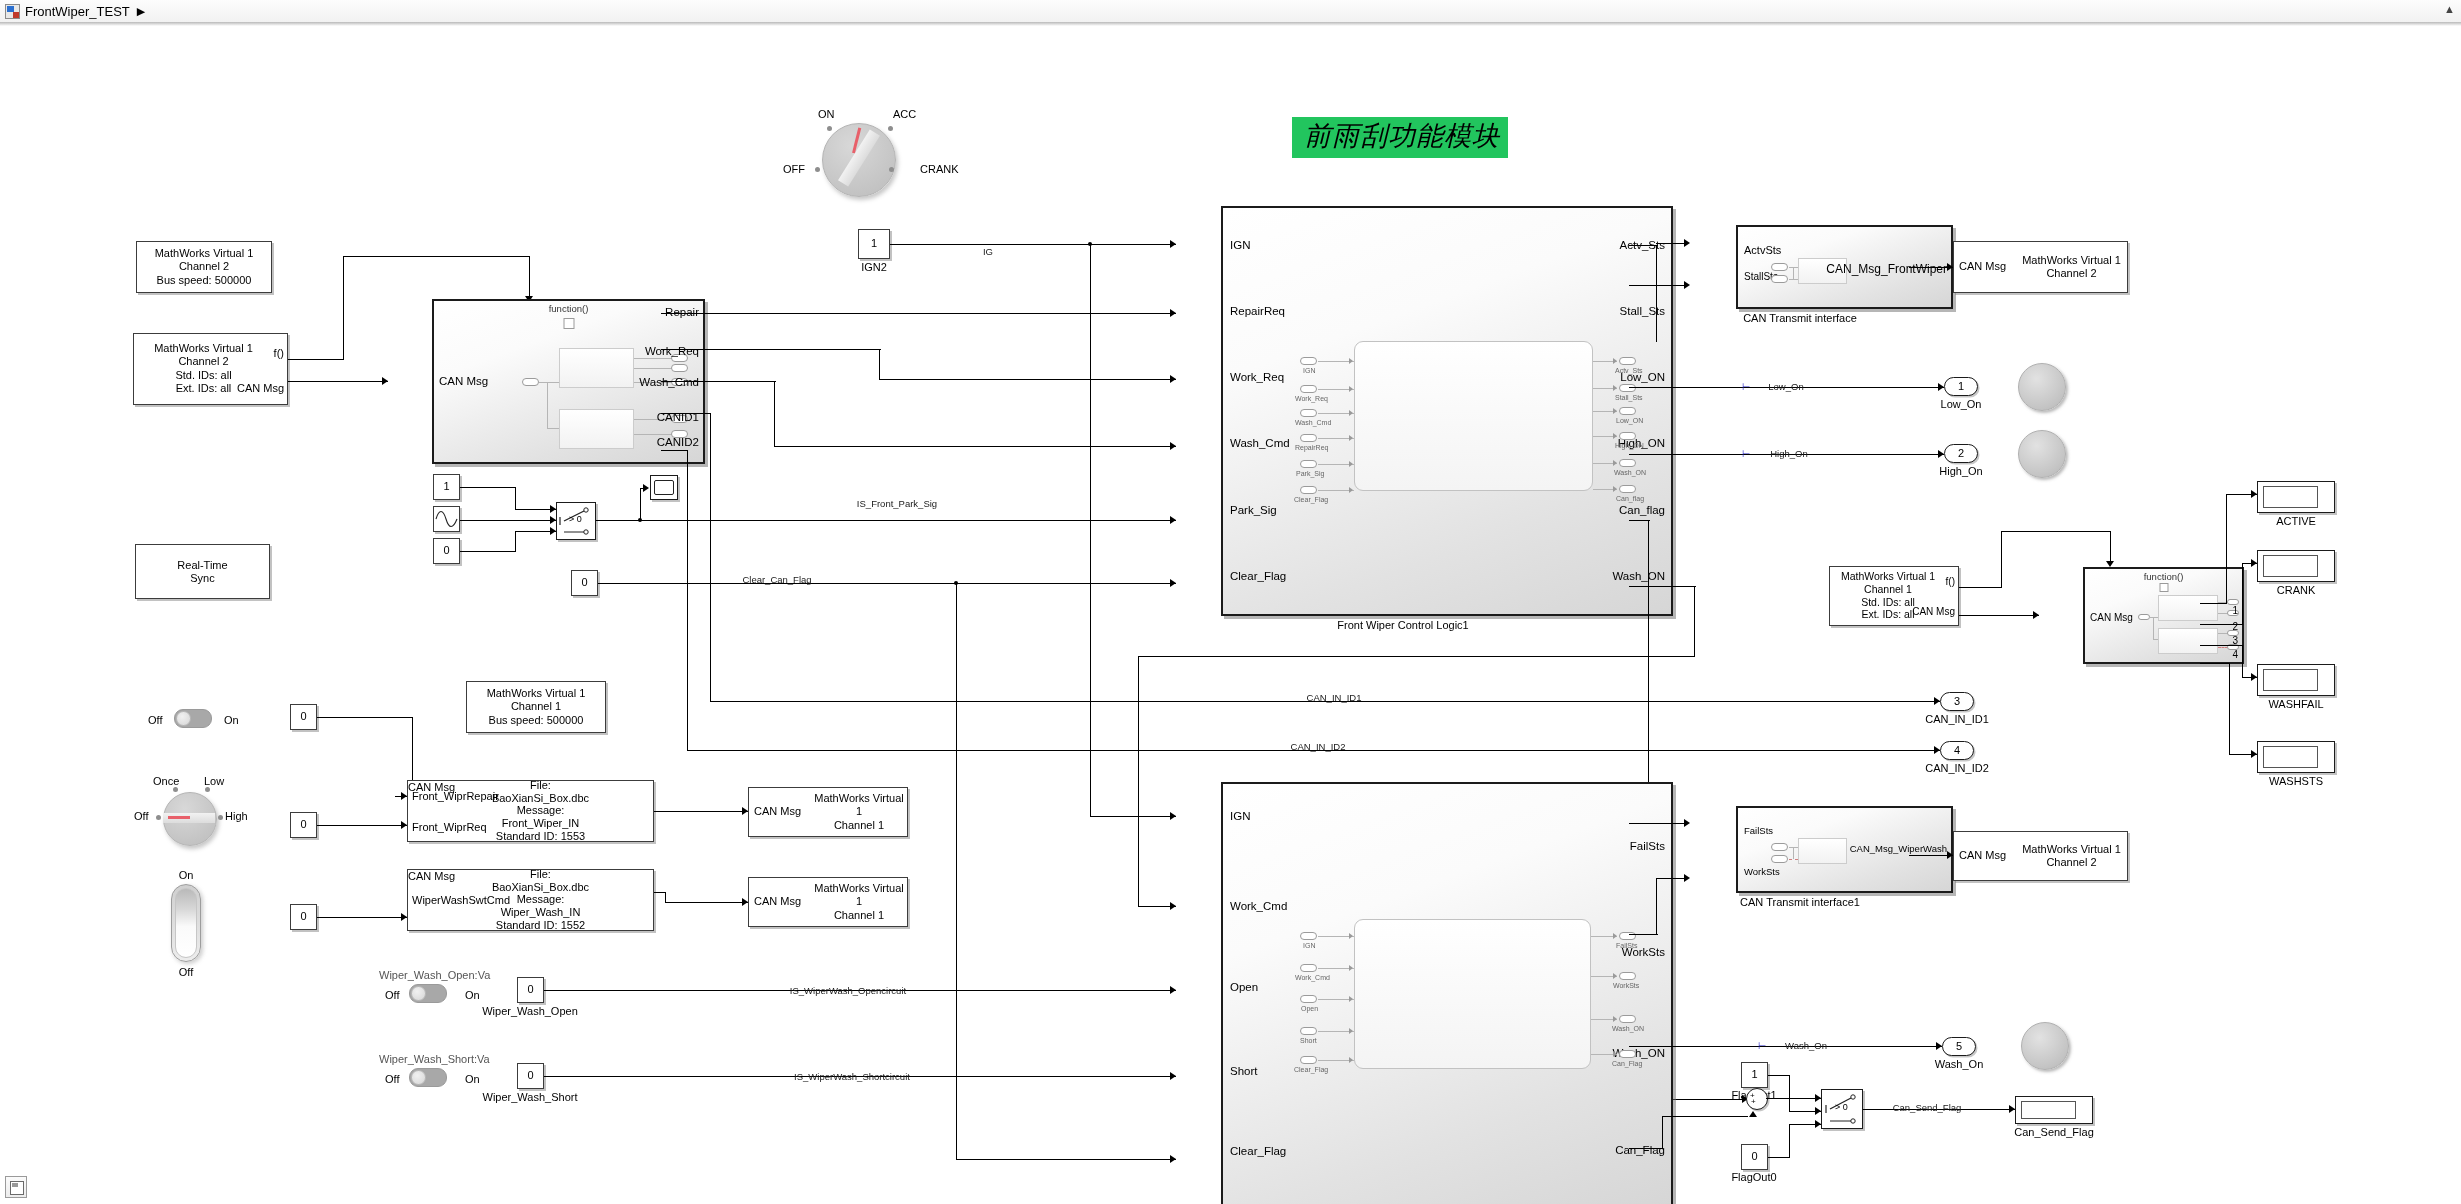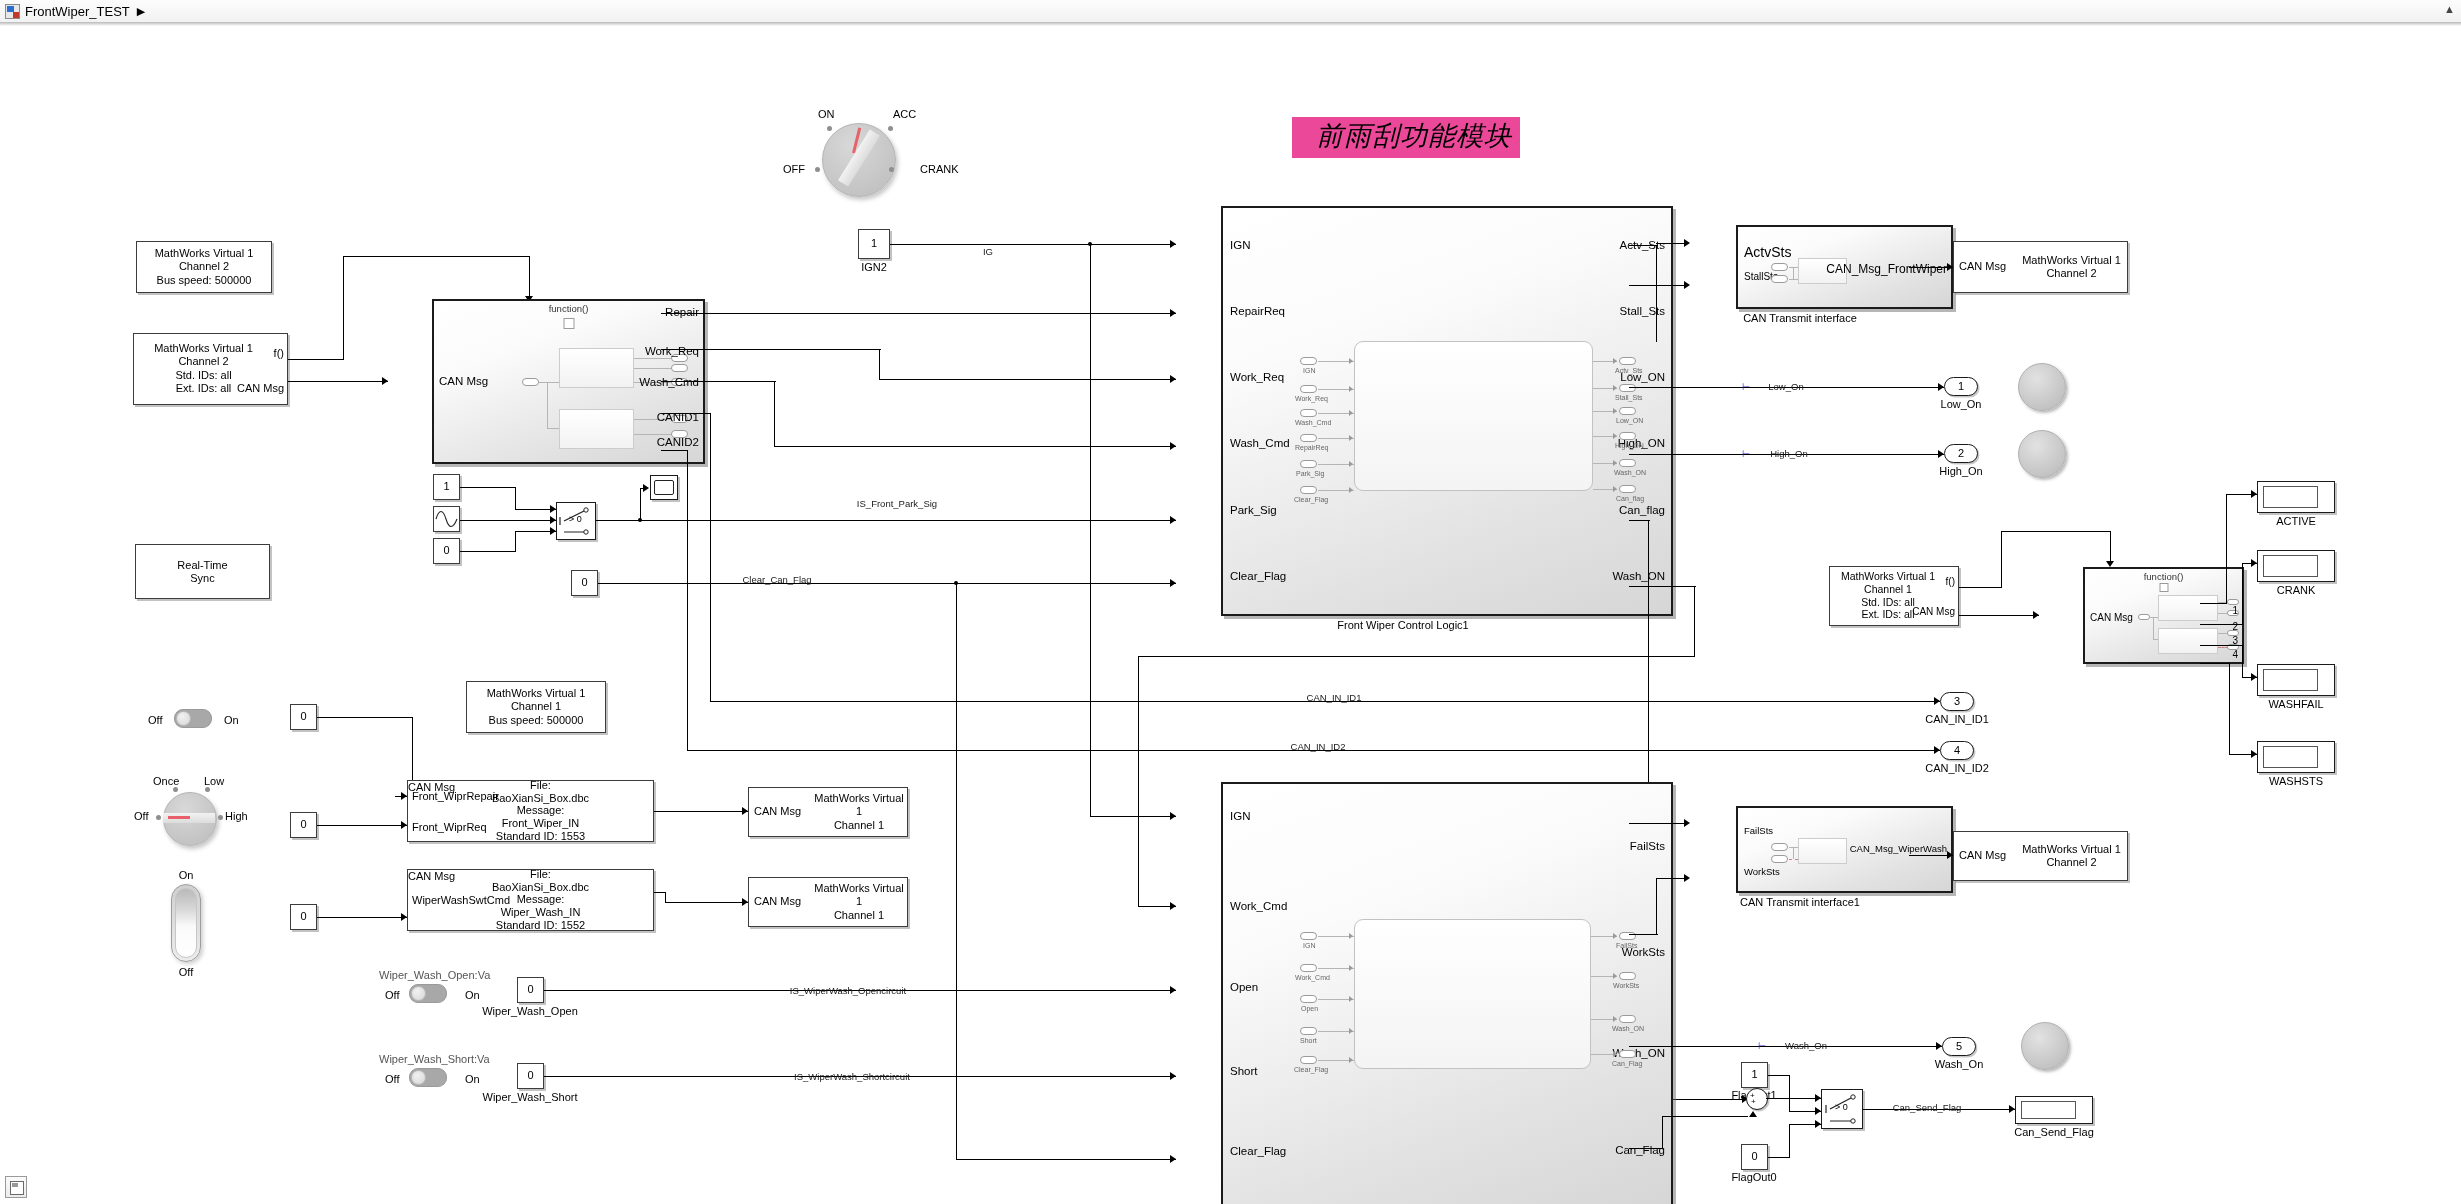--- a/index.html
+++ b/index.html
@@ -106,8 +106,8 @@
         box-shadow:1.5px 1.5px 0 rgba(130,130,130,.45);}
 
   
-  #anno{position:absolute;background:#ec4899;color:#000;font-size:27px;font-style:italic;
-        font-family:"DejaVu Serif",serif;padding:1px 8px 4px 24px;letter-spacing:1px;white-space:nowrap;}
+  #anno{position:absolute;background:#22c55e;color:#000;font-size:27px;font-style:italic;
+        font-family:"DejaVu Serif",serif;padding:1px 8px 4px 12px;letter-spacing:1px;white-space:nowrap;}
 
   .gotoref{position:absolute;font-size:9.5px;color:#2929c8;white-space:nowrap;}
 

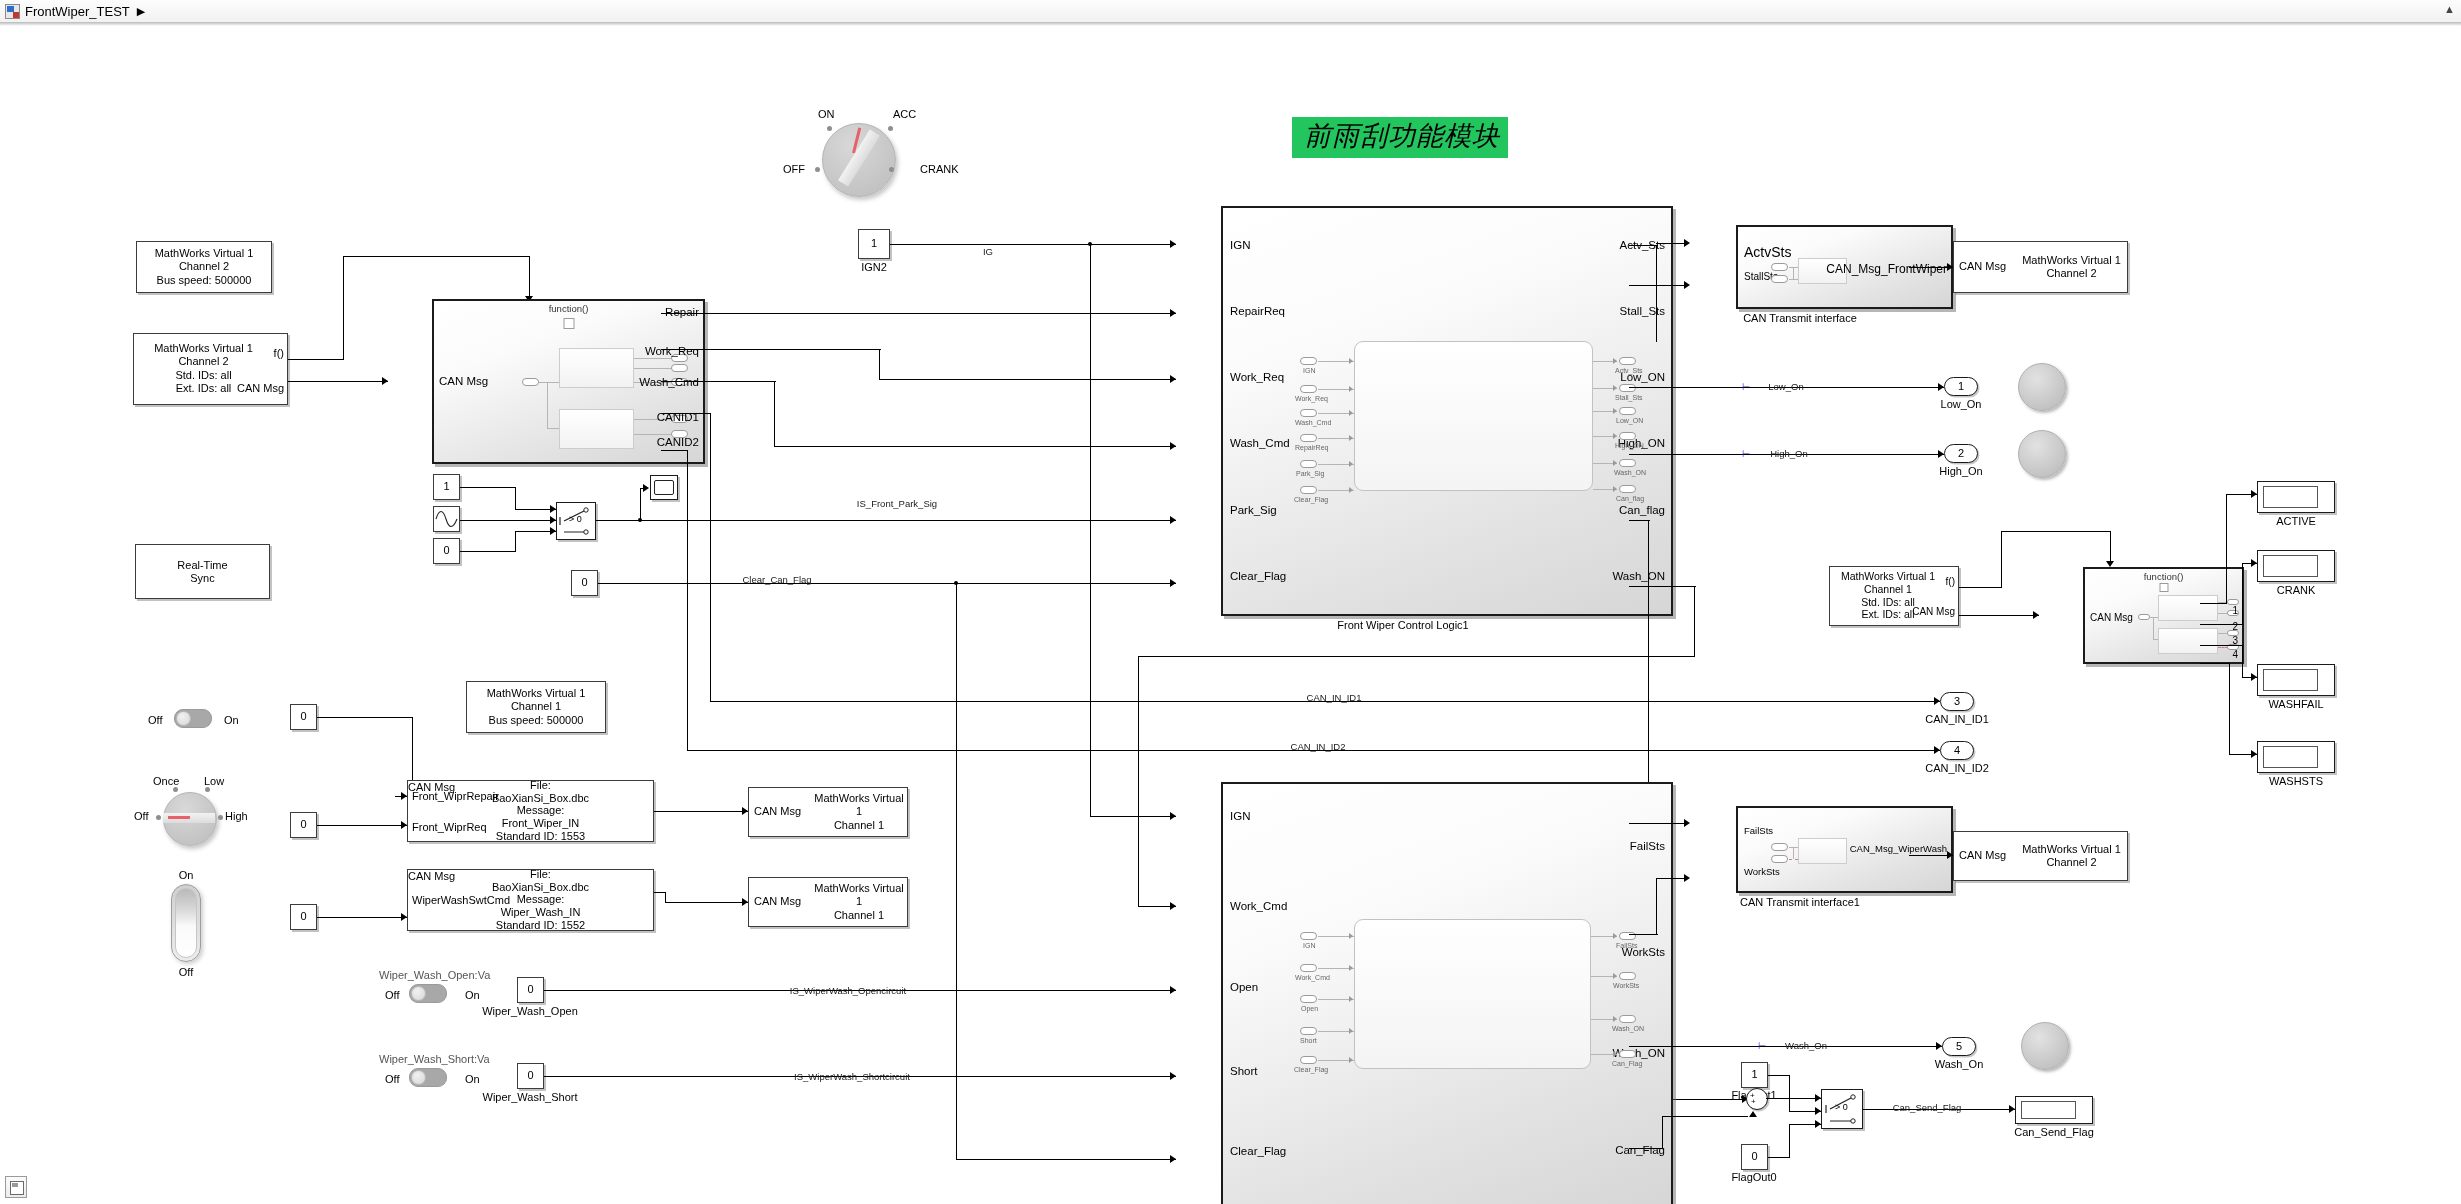--- a/index.html
+++ b/index.html
@@ -374,7 +374,7 @@
   <div class="lbl c" style="left:1403px;top:593px;">Front Wiper Control Logic1</div>
 
   <div class="sub" style="left:1692px;top:199px;width:217px;height:84px;">
-    <span class="pin" style="left:6px;top:17px;font-size:14px;">ActvSts</span>
+    <span class="pin" style="left:6px;top:17px;font-size:11px;">ActvSts</span>
     <span class="pin" style="left:6px;bottom:25px;font-size:10px;">StallSts</span>
     <span class="oval" style="left:33px;top:36px;"></span>
     <span class="oval" style="left:33px;top:48px;"></span>

